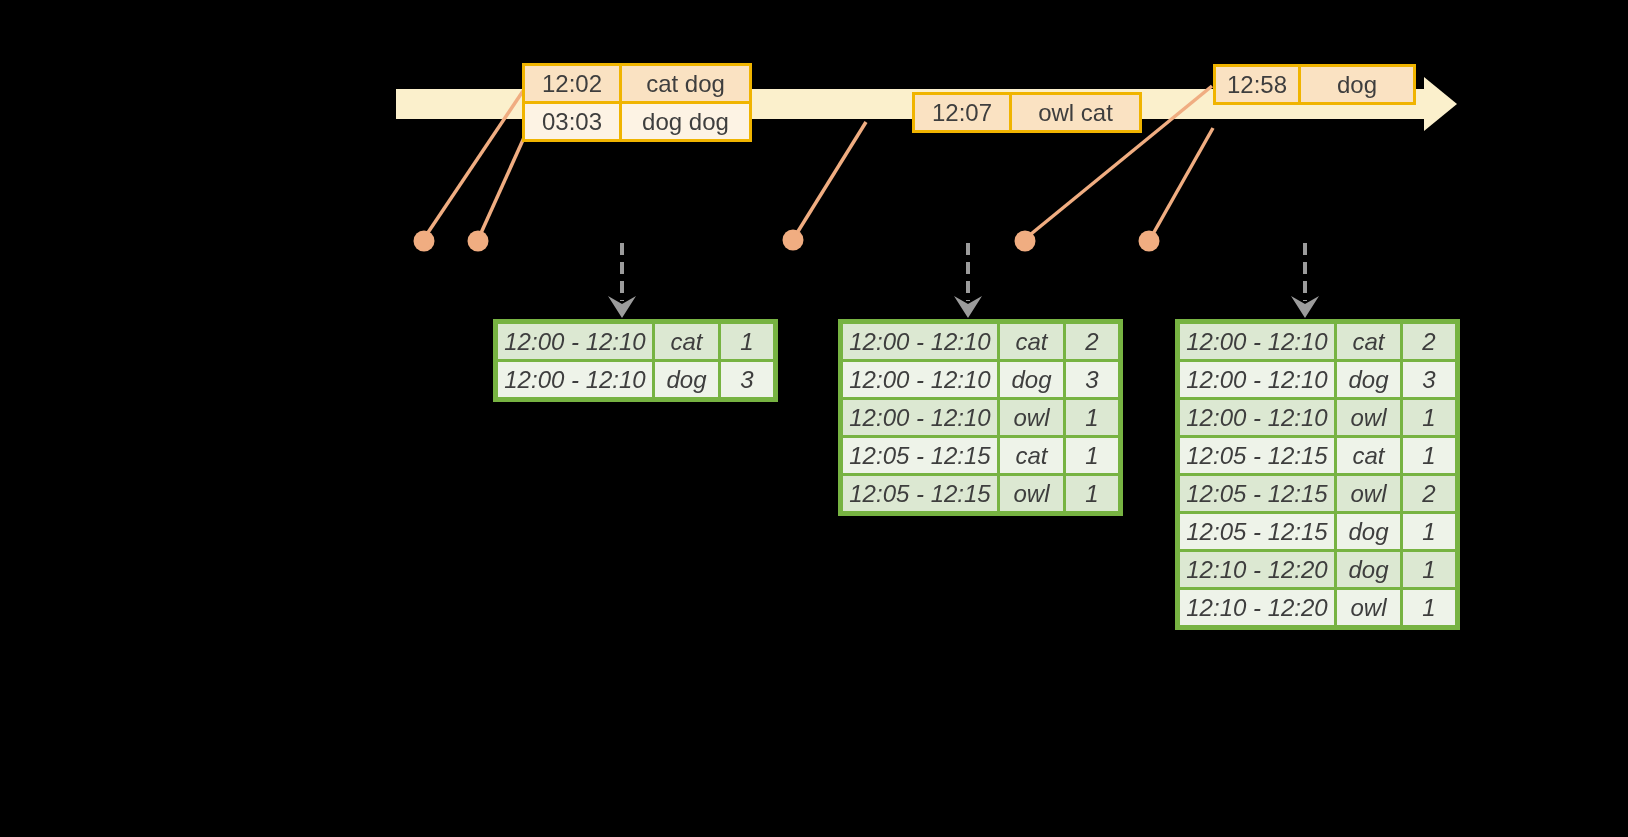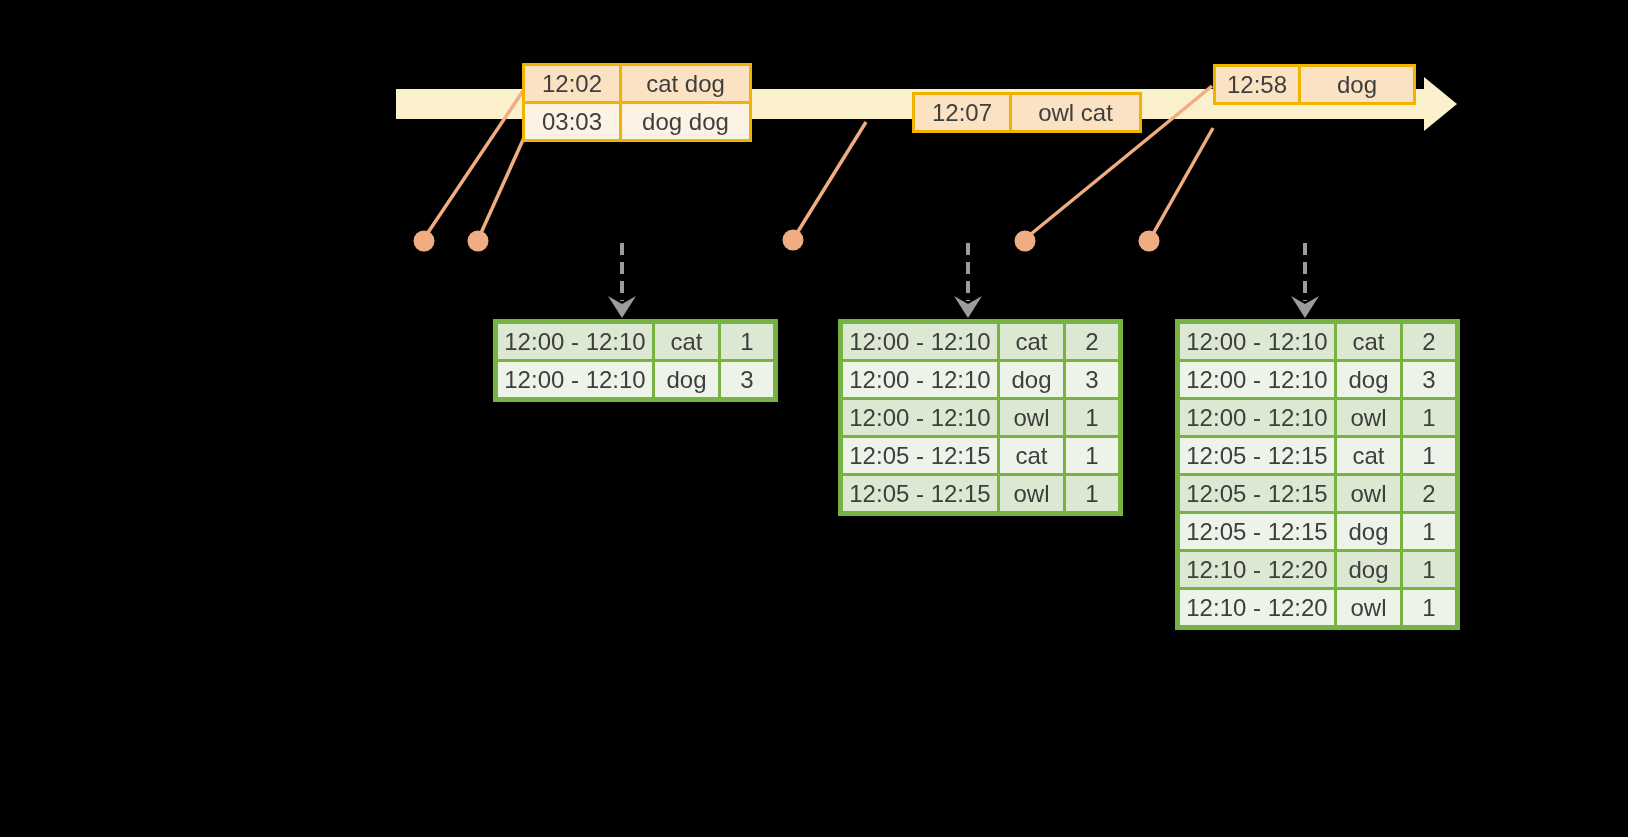--- a/index.html
+++ b/index.html
@@ -39,7 +39,7 @@
   .ebox3 td.c1{width:100px;}
 
   
-  .result-box{position:absolute;z-index:2;}
+  .result-box{position:absolute;z-index:2;font-style:italic;}
   .result-box table{border-collapse:collapse;border:5px solid var(--green);}
   .result-box td{
     border:3px solid var(--green);

